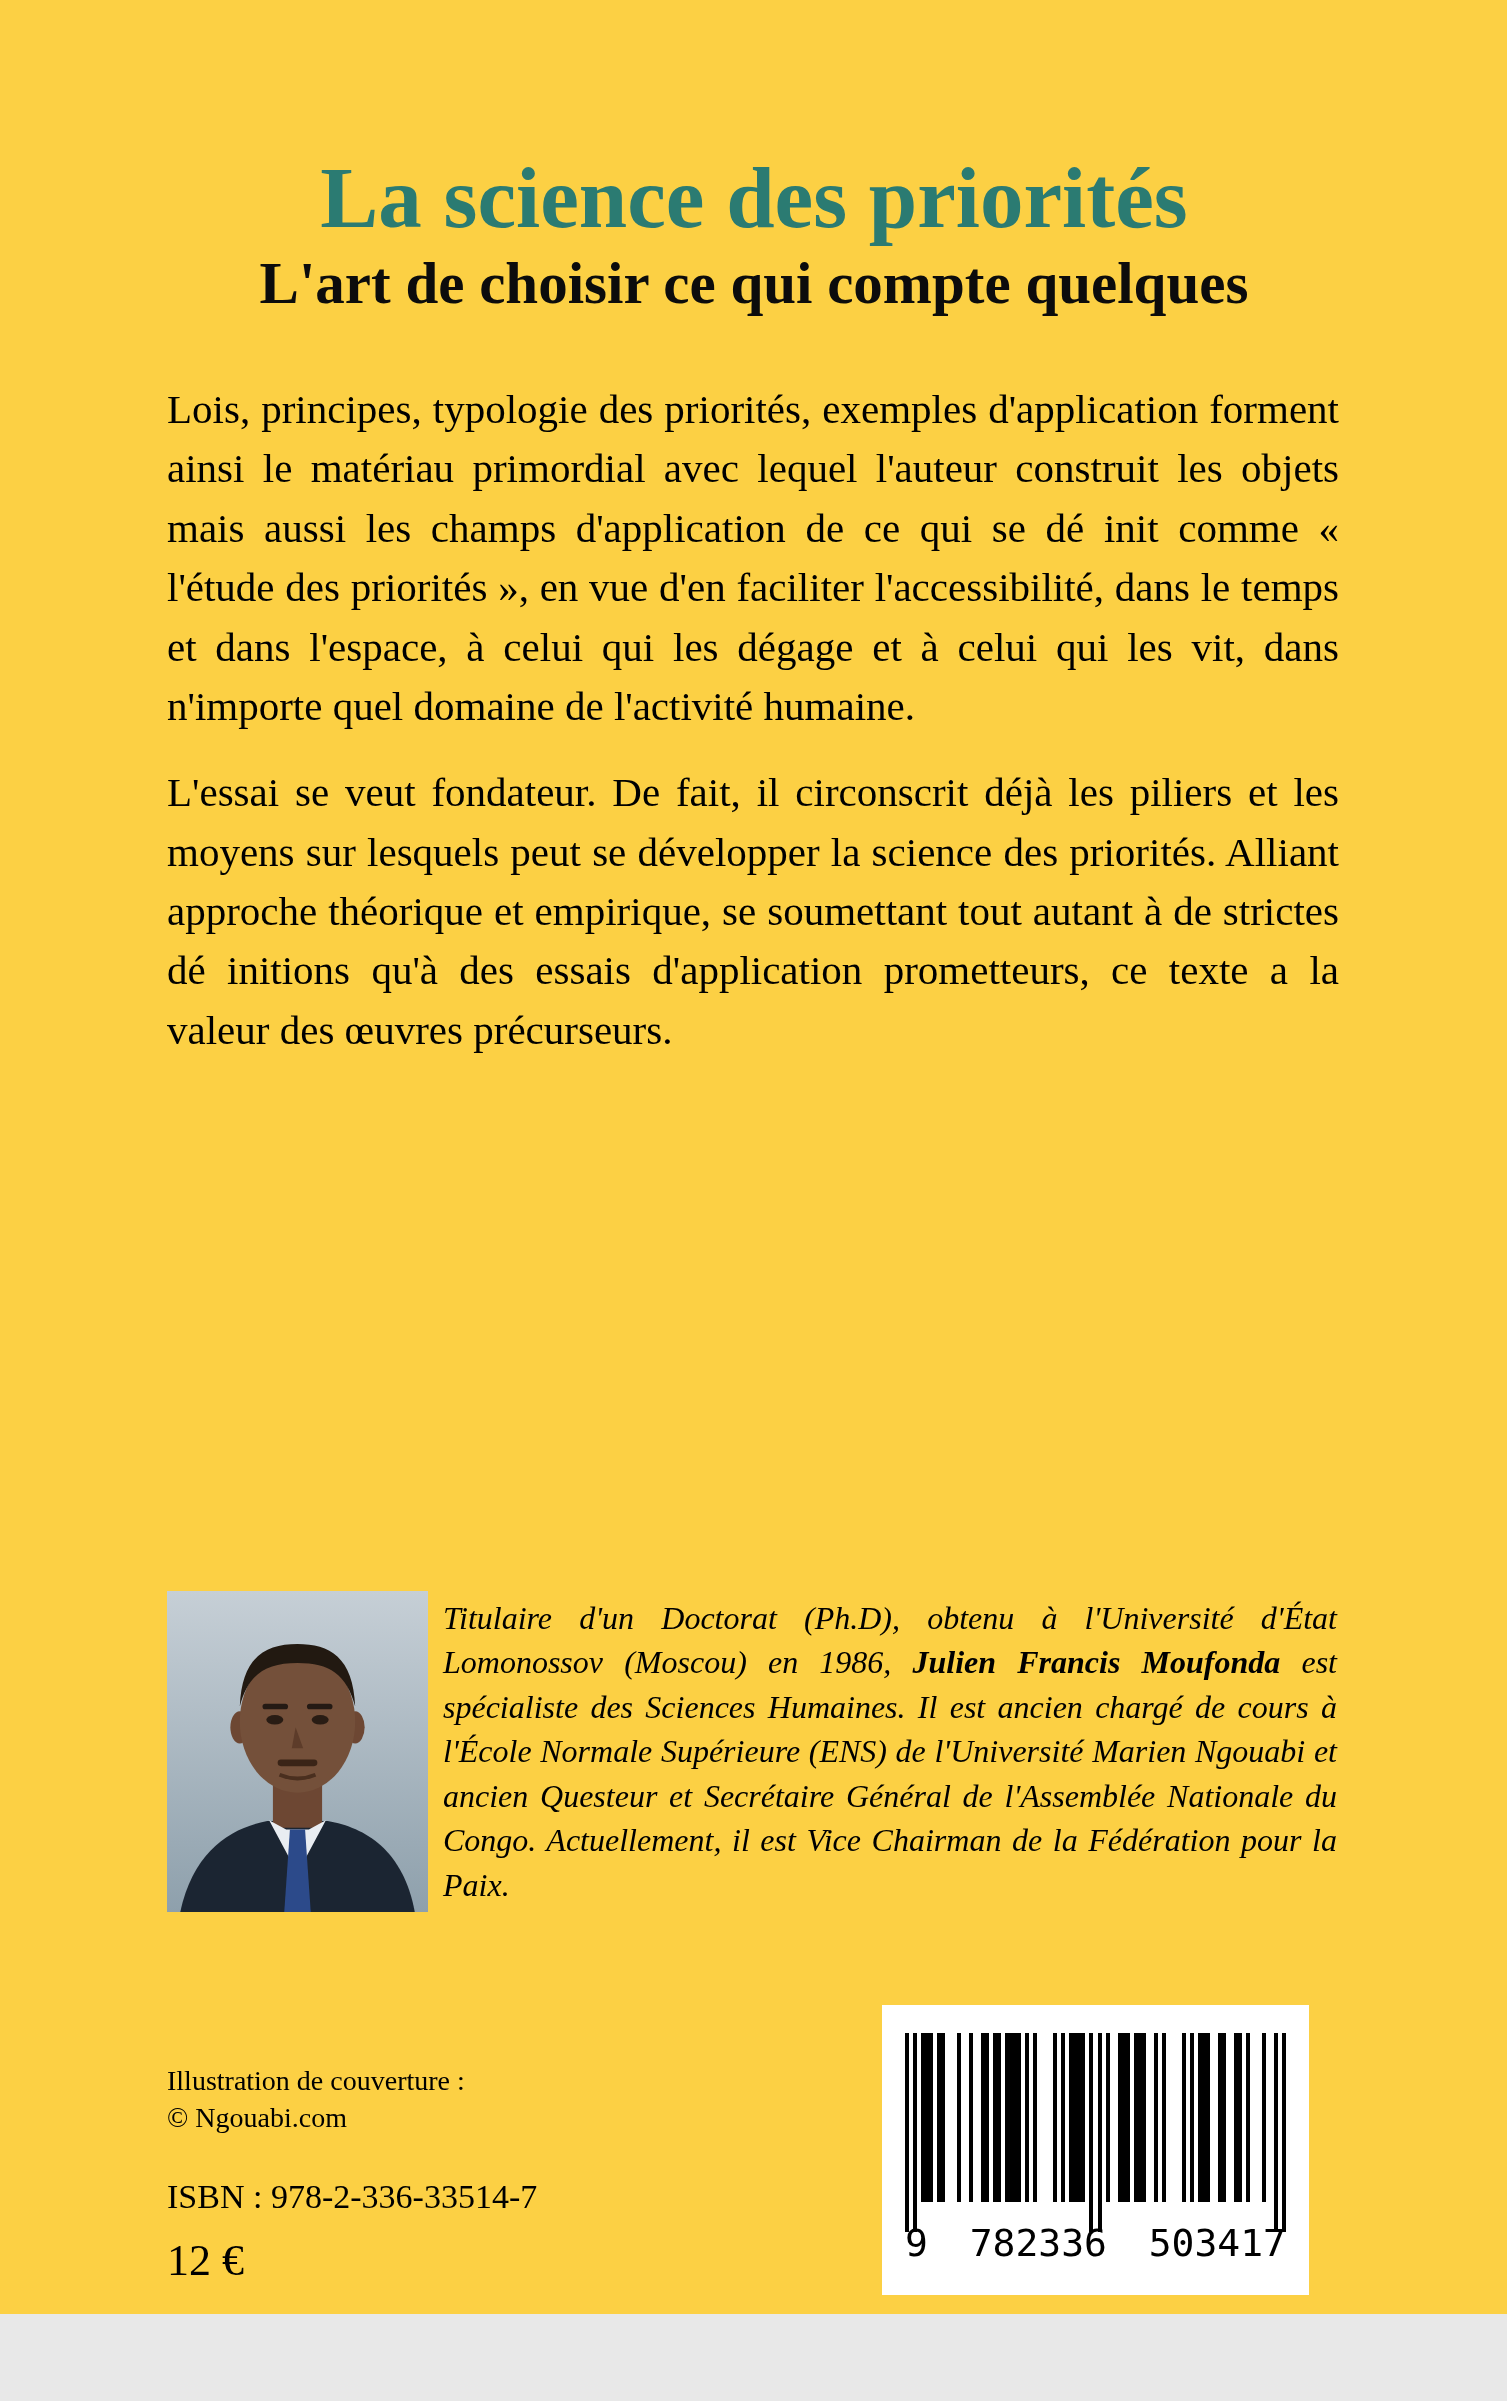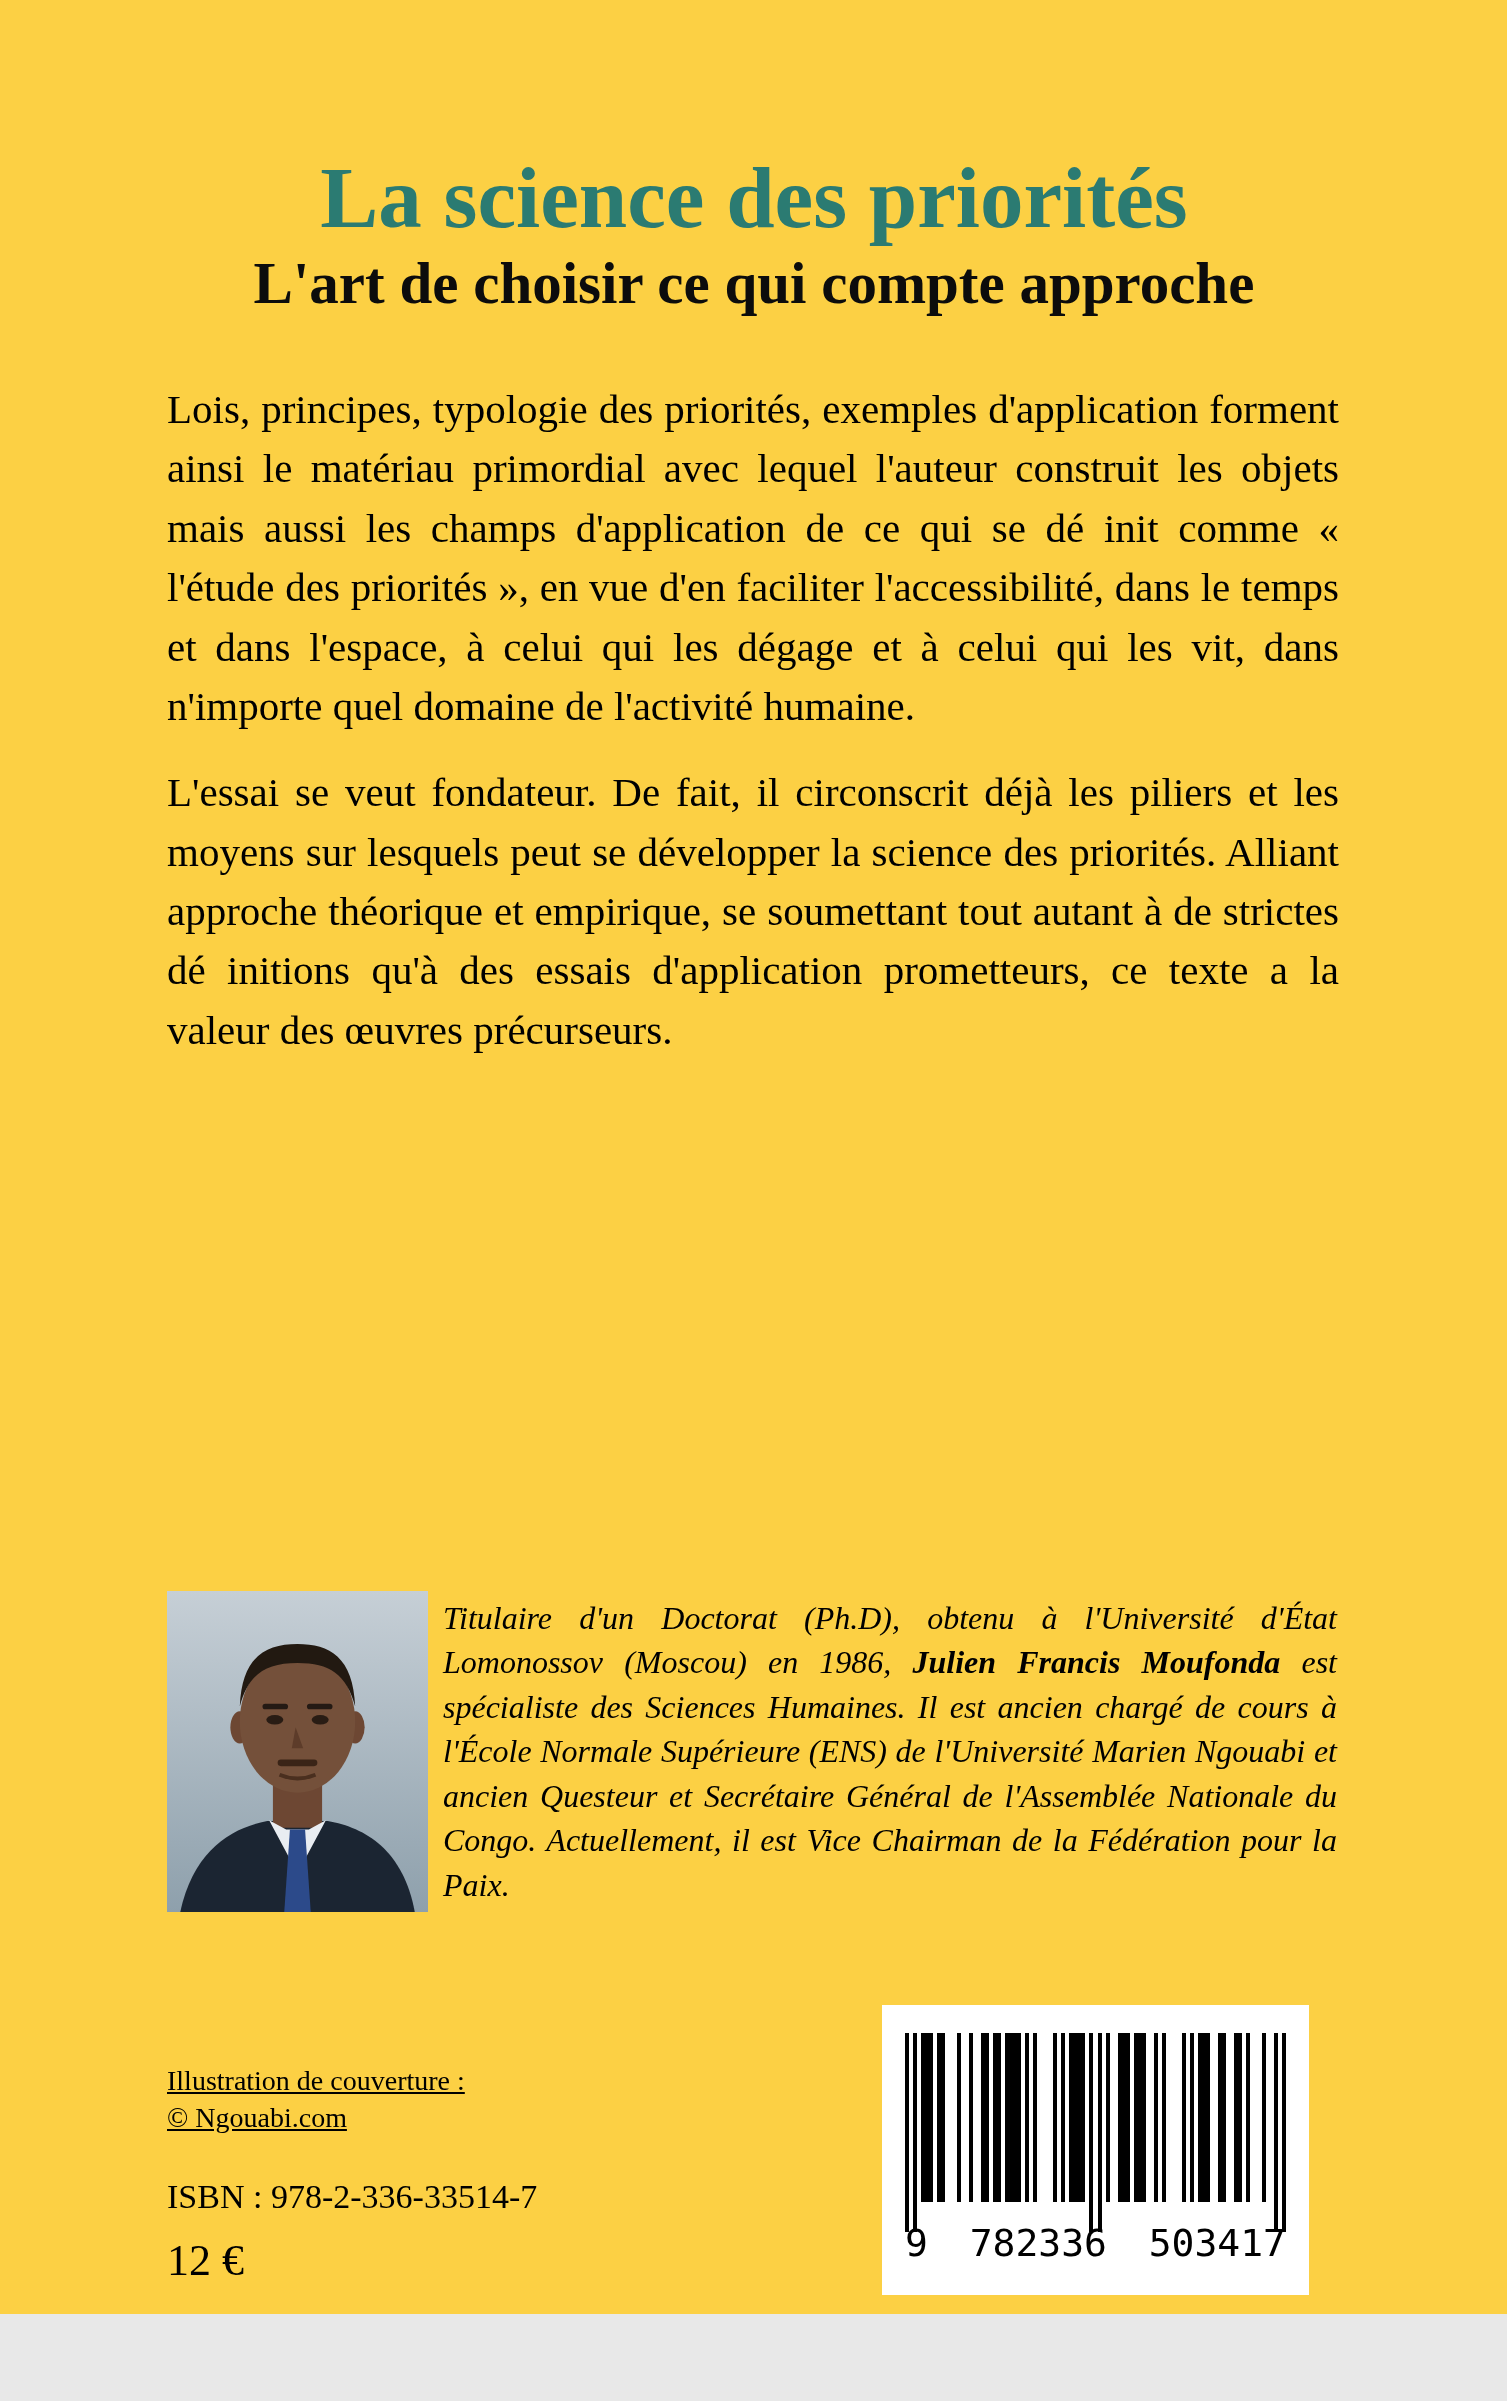--- a/index.html
+++ b/index.html
@@ -76,7 +76,7 @@
 
   <div class="header">
     <h1 class="title">La science des priorités</h1>
-    <h2 class="subtitle">L'art de choisir ce qui compte approche</h2>
+    <h2 class="subtitle">L'art de choisir ce qui compte quelques</h2>
   </div>
 
   <div class="synopsis">

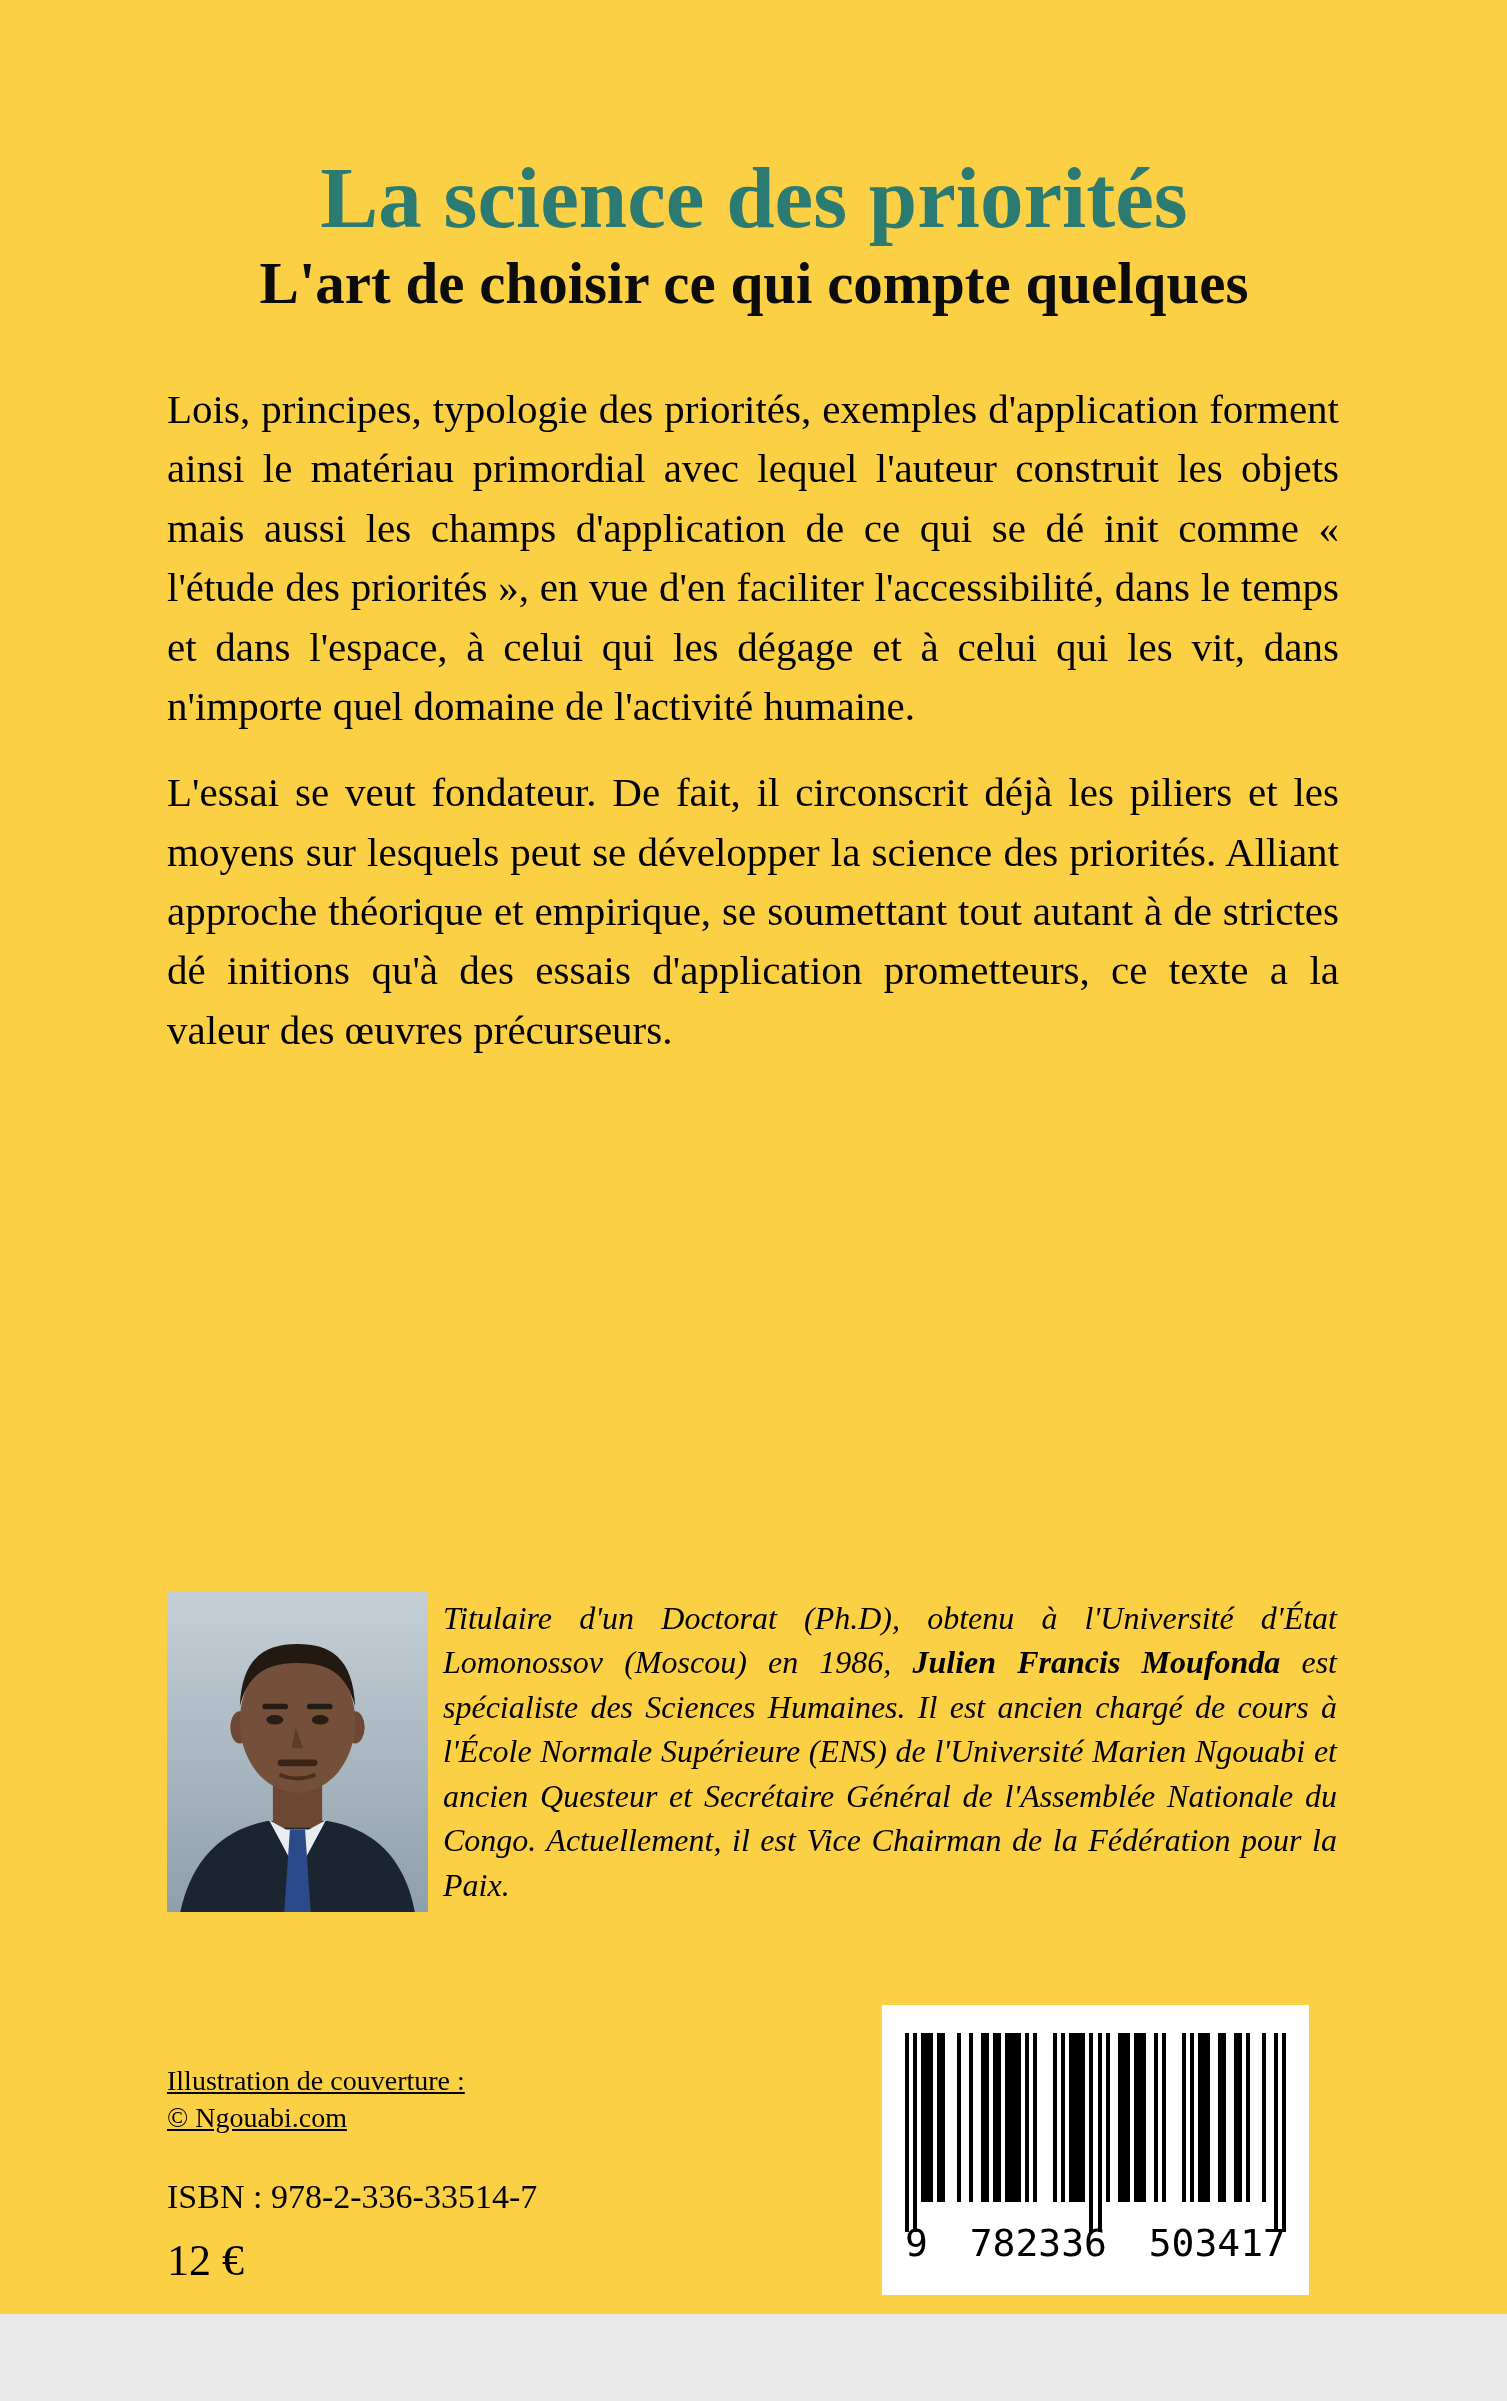--- a/index.html
+++ b/index.html
@@ -44,7 +44,7 @@
   .bio-text .author-name{font-weight:700;}
   .credit{
     position:absolute;left:167px;top:2063px;
-    font-size:28px;line-height:1.32;text-decoration:underline;
+    font-size:28px;line-height:1.32;
   }
   .isbn{
     position:absolute;left:167px;top:2177px;

